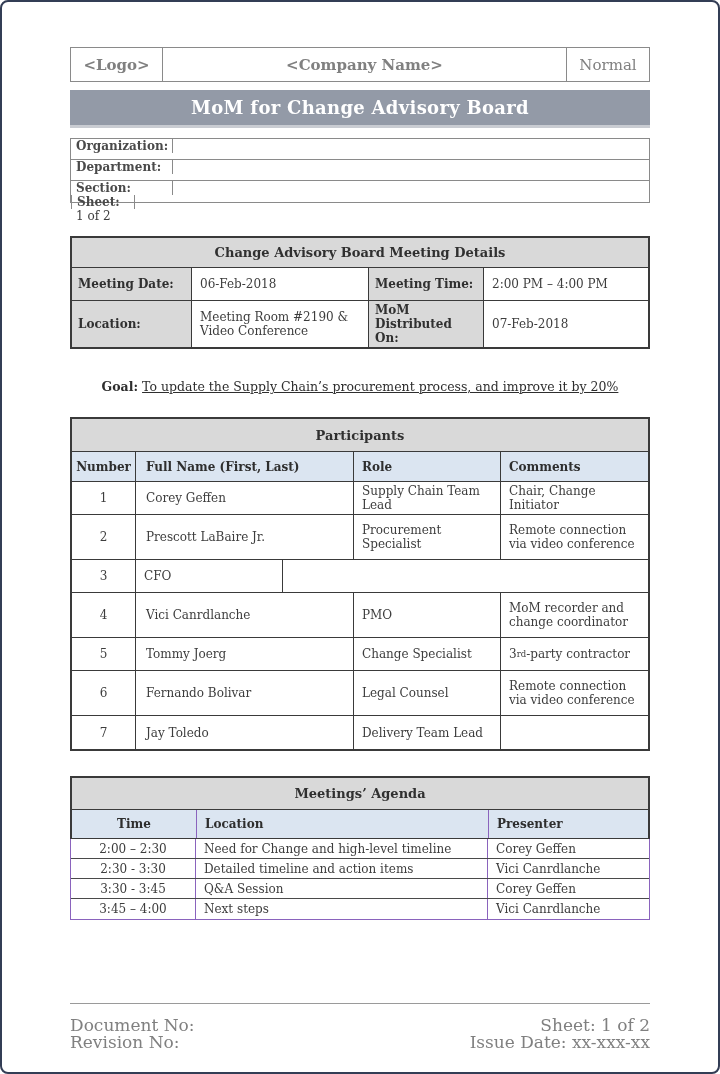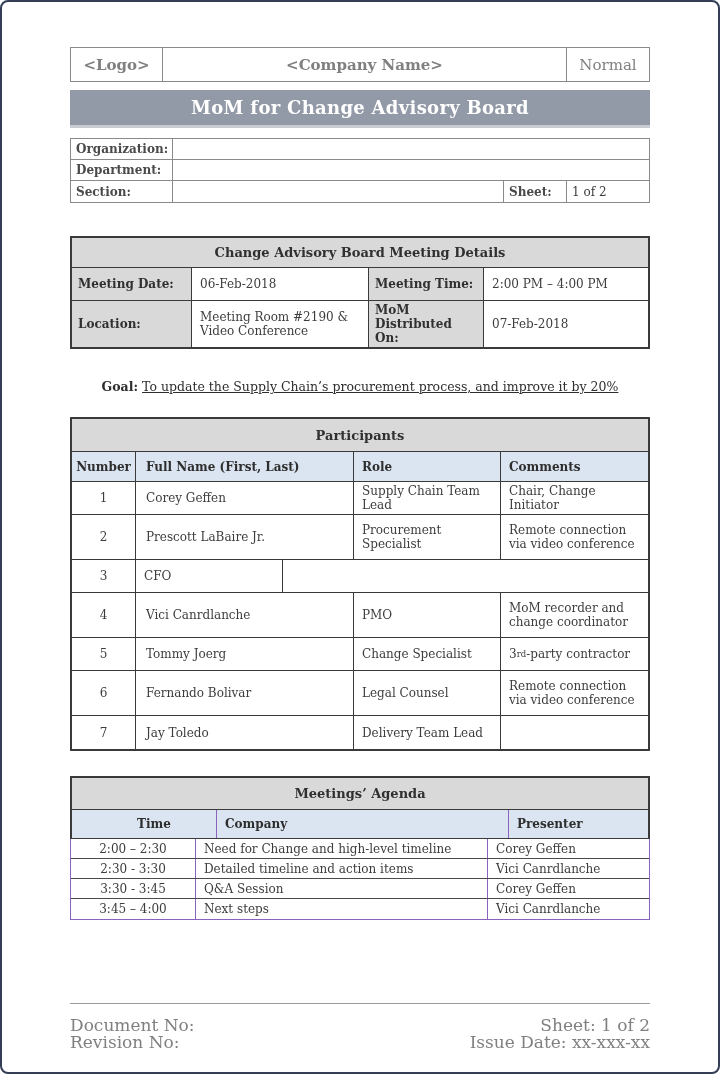--- a/index.html
+++ b/index.html
@@ -41,7 +41,7 @@
 
   
   .info-table { margin-top: 10px; border: 1px solid #8a8a8a; font-size: 12px; }
-  .info-row { display: flex; height: 21px; border-bottom: 1px solid #8a8a8a; }
+  .info-row { display: flex; height: 21px; border-bottom: 1px solid #8a8a8a; flex-direction: column; }
   .info-row:last-child { border-bottom: none; }
   .info-label {
     width: 102px; border-right: 1px solid #8a8a8a;

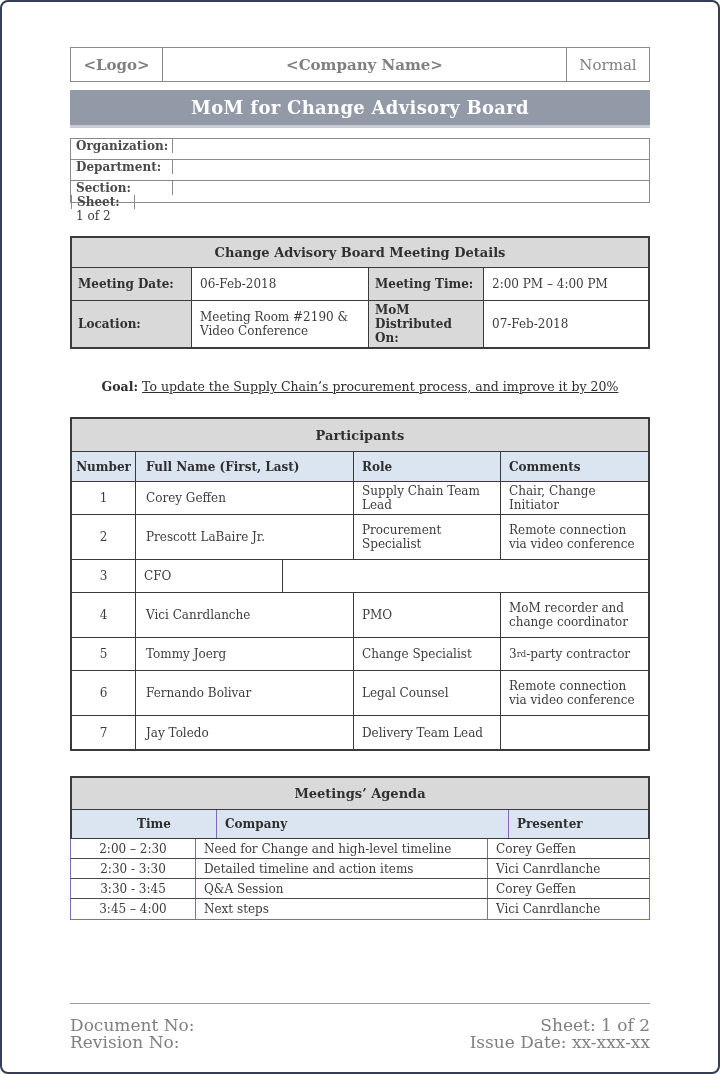--- a/index.html
+++ b/index.html
@@ -102,7 +102,7 @@
   
   .agenda { margin-top: 25px; }
   .agenda .sec-title { height: 32px; }
-  .a-head { display: flex; background: #dbe5f1; font-weight: bold; color: #2e2e2e; border-bottom: 1px solid #3a3a3a; height: 29px; padding-left: 20px; }
+  .a-head { display: flex; background: #dbe5f1; font-weight: bold; color: #2e2e2e; border-bottom: 1px solid #3a3a3a; height: 29px; }
   .a-body { border-left: 1px solid #8a63bd; border-right: 1px solid #8a63bd; border-bottom: 1px solid #8a63bd; margin: 0 -2px -2px -2px; background: #fff; }
   .a-row { display: flex; height: 20px; border-bottom: 1px solid #4a4a4a; }
   .a-row:last-child { border-bottom: none; }

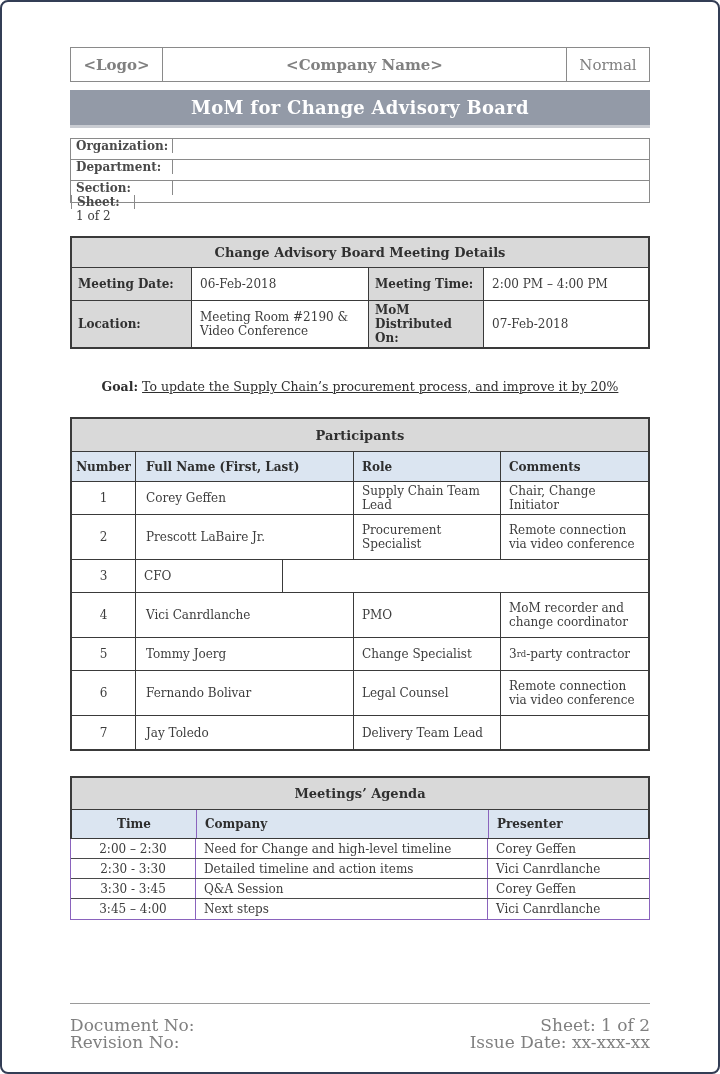--- a/index.html
+++ b/index.html
@@ -229,7 +229,7 @@
       <div class="sec-title">Meetings’ Agenda</div>
       <div class="a-head">
         <div class="a-c1">Time</div>
-        <div class="a-c2">Company</div>
+        <div class="a-c2">Location</div>
         <div class="a-c3">Presenter</div>
       </div>
       <div class="a-body">

